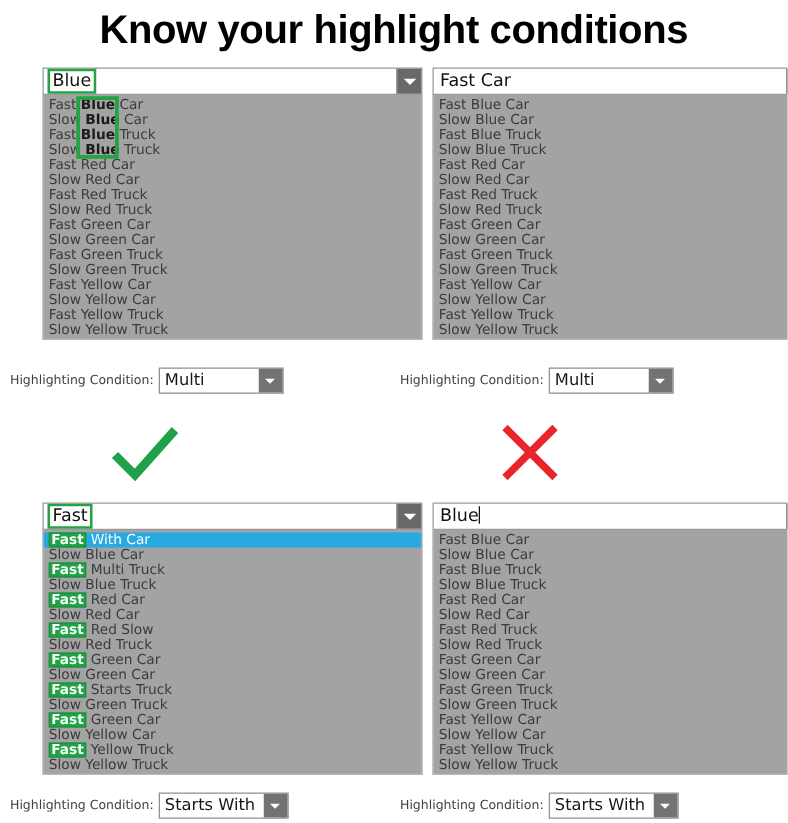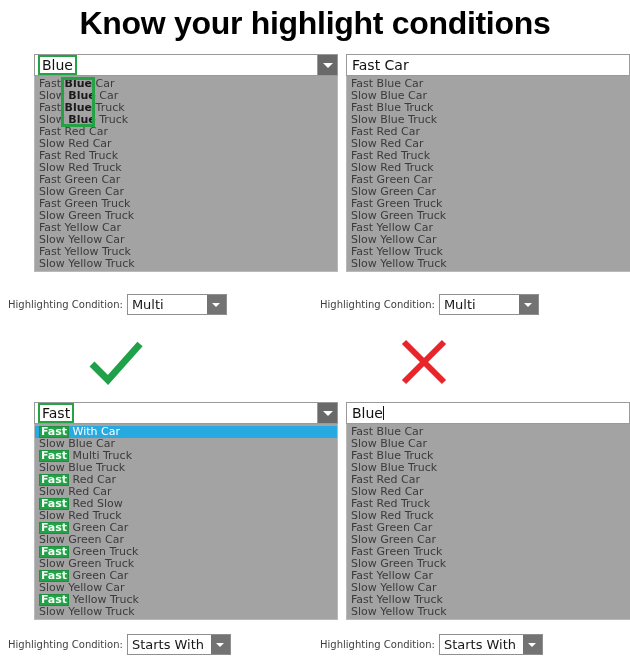--- a/index.html
+++ b/index.html
@@ -293,7 +293,7 @@
       <div class="list-item"><span class="seg">Slow Red Truck</span></div>
       <div class="list-item"><span class="seg"></span><span class="chip">Fast</span><span class="seg"> Green Car</span></div>
       <div class="list-item"><span class="seg">Slow Green Car</span></div>
-      <div class="list-item"><span class="seg"></span><span class="chip">Fast</span><span class="seg"> Green Truck</span></div>
+      <div class="list-item"><span class="seg"></span><span class="chip">Fast</span><span class="seg"> Starts Truck</span></div>
       <div class="list-item"><span class="seg">Slow Green Truck</span></div>
       <div class="list-item"><span class="seg"></span><span class="chip">Fast</span><span class="seg"> Green Car</span></div>
       <div class="list-item"><span class="seg">Slow Yellow Car</span></div>

